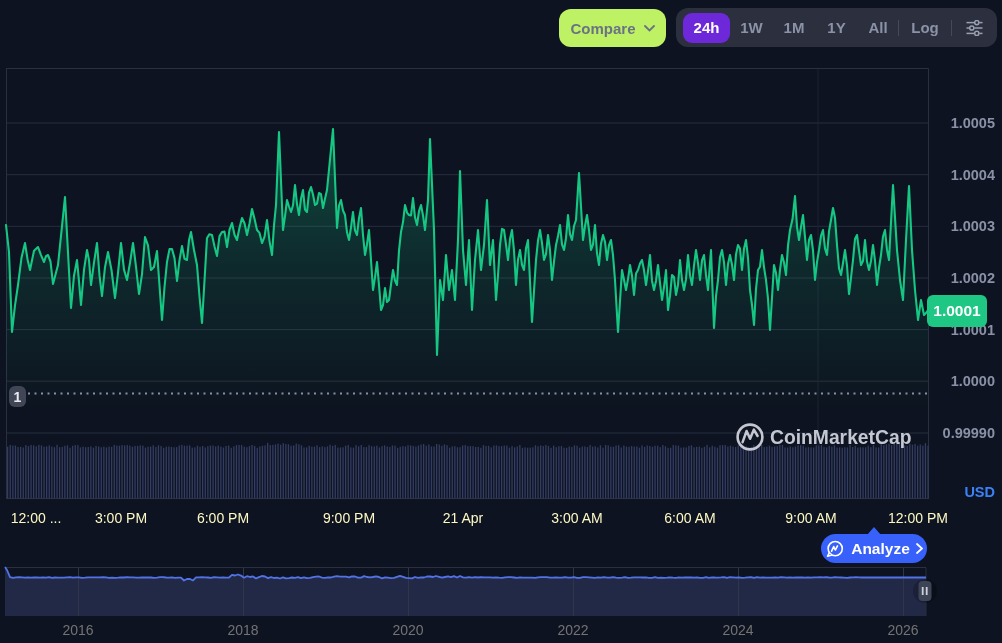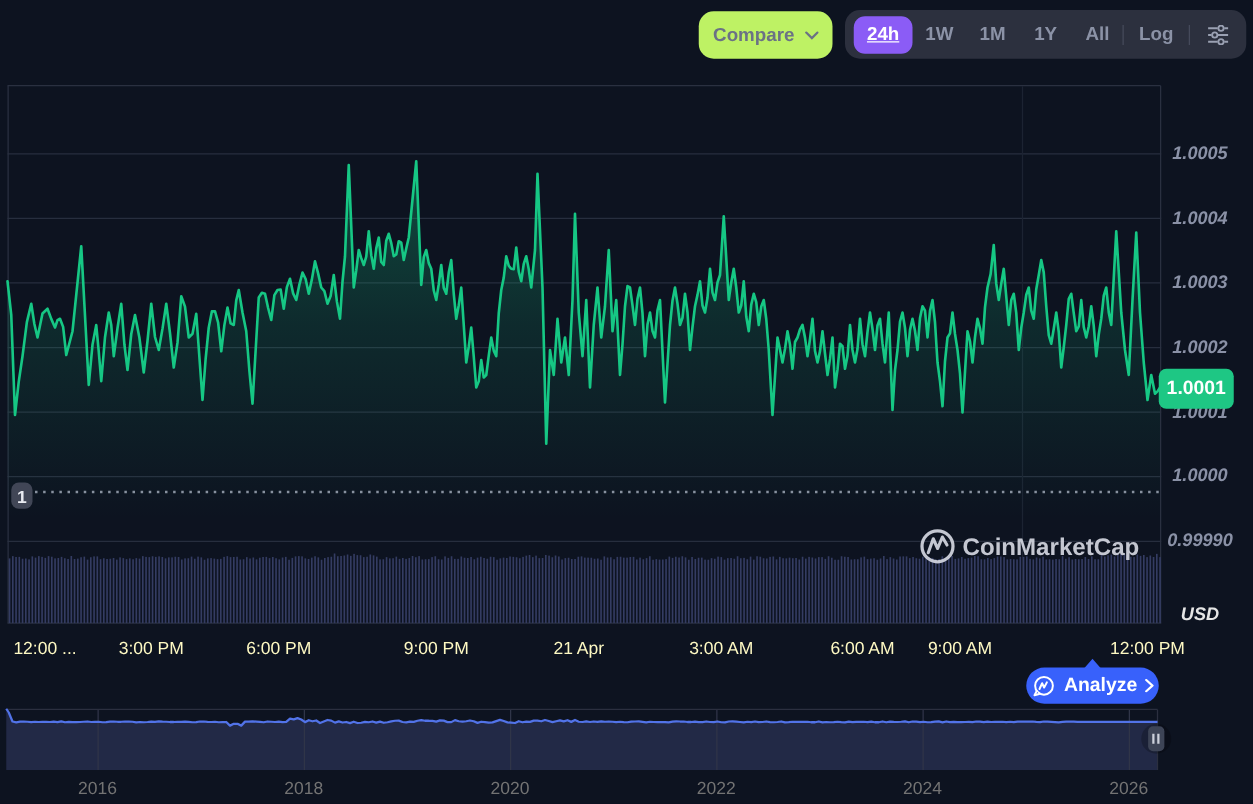--- a/index.html
+++ b/index.html
@@ -19,7 +19,7 @@
 }
 .seg.active { background:#191b26; color:#fff; border-radius:10px; }
 .tbtn { color:#8b92a6; font-weight:bold; font-size:15px; text-align:center; }
-.tbtn.active { background:#8b5cf6; color:#fff; border-radius:9px;text-decoration:underline; }
+.tbtn.active { background:#6d28d9; color:#fff; border-radius:9px; }
 .vsep { width:1px; height:16px; background:#454a5b; }
 .ylabel { position:absolute; width:70px; text-align:center; color:#8a91a6; font-size:14.5px; font-weight:bold; transform:translateY(-50%);font-style:italic; }
 .xlabel { position:absolute; color:#fef9c3; font-size:14px; font-weight:400; transform:translate(-50%,-50%); top:518px; }

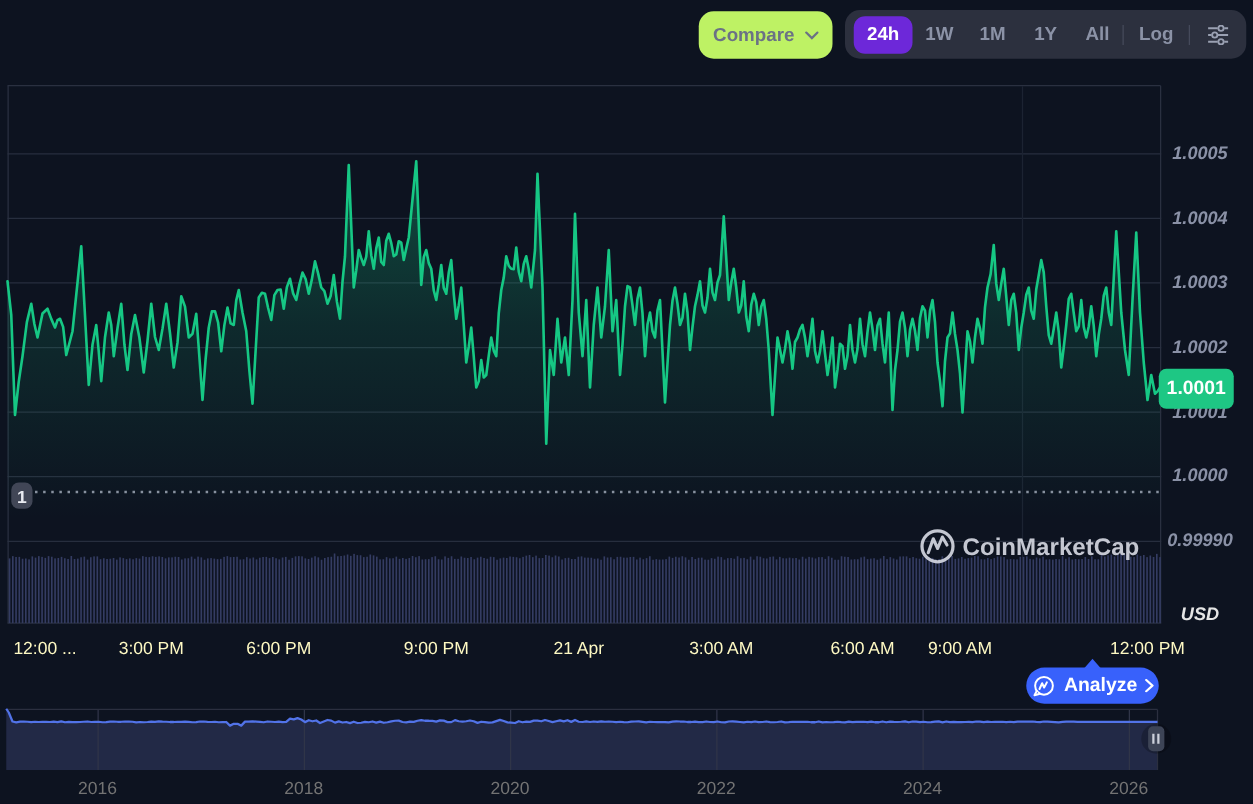--- a/index.html
+++ b/index.html
@@ -21,7 +21,7 @@
 .tbtn { color:#8b92a6; font-weight:bold; font-size:15px; text-align:center; }
 .tbtn.active { background:#6d28d9; color:#fff; border-radius:9px; }
 .vsep { width:1px; height:16px; background:#454a5b; }
-.ylabel { position:absolute; width:70px; text-align:center; color:#8a91a6; font-size:14.5px; font-weight:bold; transform:translateY(-50%);font-style:italic; }
+.ylabel { position:absolute; width:70px; text-align:right; color:#8a91a6; font-size:14.5px; font-weight:bold; transform:translateY(-50%); }
 .xlabel { position:absolute; color:#fef9c3; font-size:14px; font-weight:400; transform:translate(-50%,-50%); top:518px; }
 .yrlabel { position:absolute; color:#737373; font-size:14px; font-weight:500; transform:translate(-50%,-50%); top:630px; }
 </style>

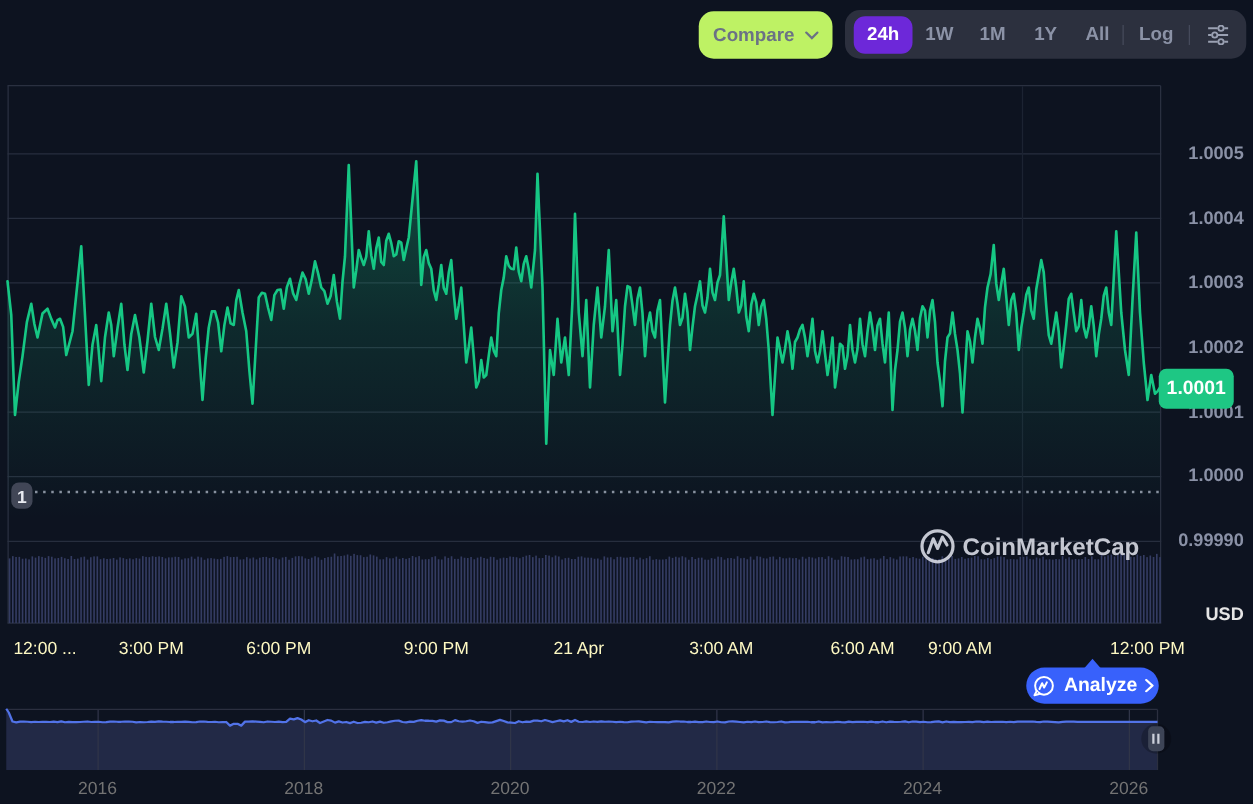--- a/index.html
+++ b/index.html
@@ -487,7 +487,7 @@
 <div class="ylabel" style="left:925px; top:329.6px;">1.0001</div>
 <div class="ylabel" style="left:925px; top:381.2px;">1.0000</div>
 <div class="ylabel" style="left:925px; top:433px;">0.99990</div>
-<div class="ylabel" style="left:925px; top:492px; color:#e5e5e5;">USD</div>
+<div class="ylabel" style="left:925px; top:492px; color:#3b82f6;">USD</div>
 
 <div style="position:absolute; left:927px; top:295px; width:60px; height:32px; background:#1ec784; border-radius:6px; color:#fff; font-size:15.5px; font-weight:bold; display:flex; align-items:center; justify-content:center;">1.0001</div>
 

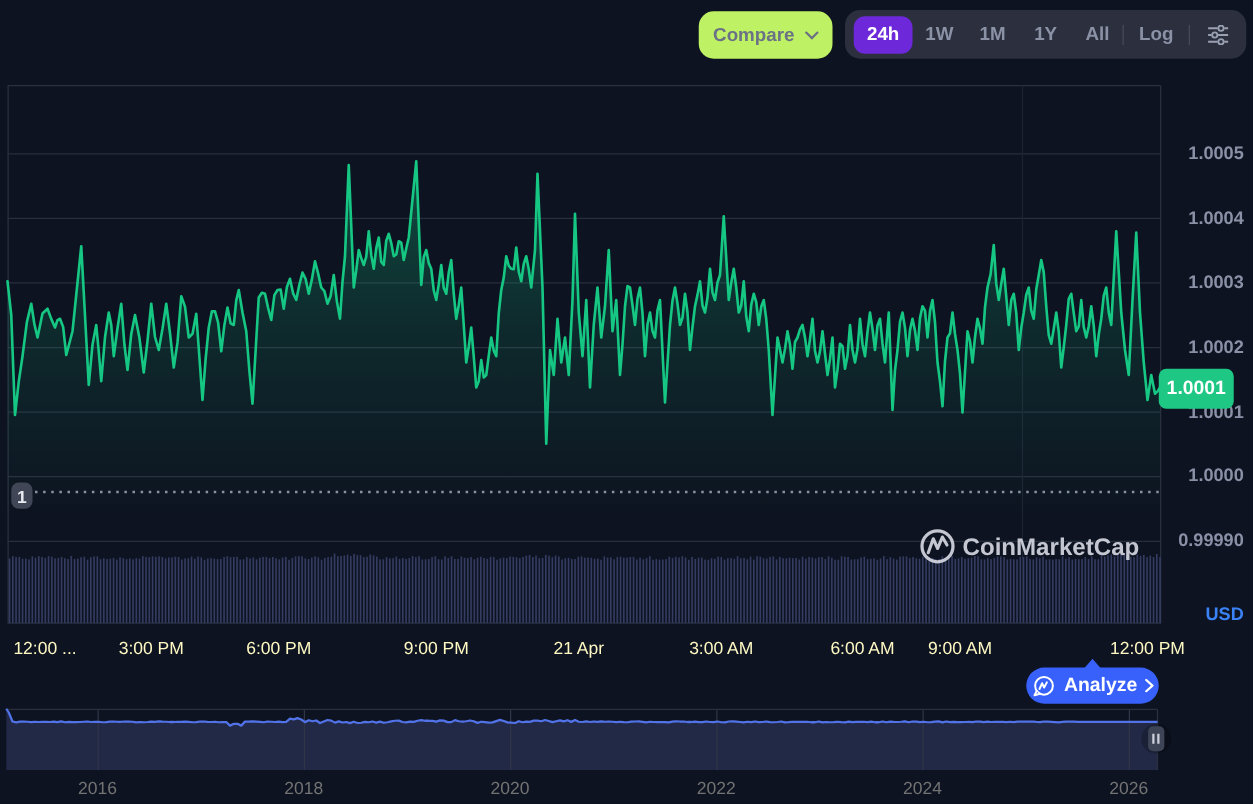--- a/index.html
+++ b/index.html
@@ -500,7 +500,7 @@
 <div class="xlabel" style="left:463px;">21 Apr</div>
 <div class="xlabel" style="left:577px;text-align:right;">3:00 AM</div>
 <div class="xlabel" style="left:690px;">6:00 AM</div>
-<div class="xlabel" style="left:768px;text-align:right;">9:00 AM</div>
+<div class="xlabel" style="left:811px;text-align:right;">9:00 AM</div>
 <div class="xlabel" style="left:918px;">12:00 PM</div>
 
 <div style="position:absolute; left:821px; top:534px; width:106px; height:29px; background:#3861fb; border-radius:15px; display:flex; align-items:center; justify-content:center; gap:6px;">

